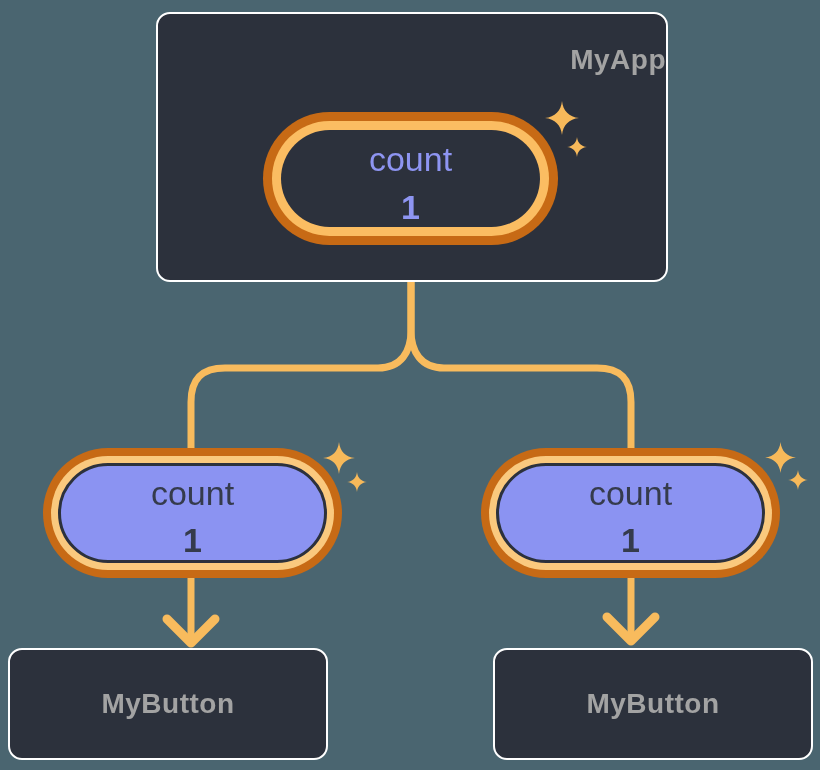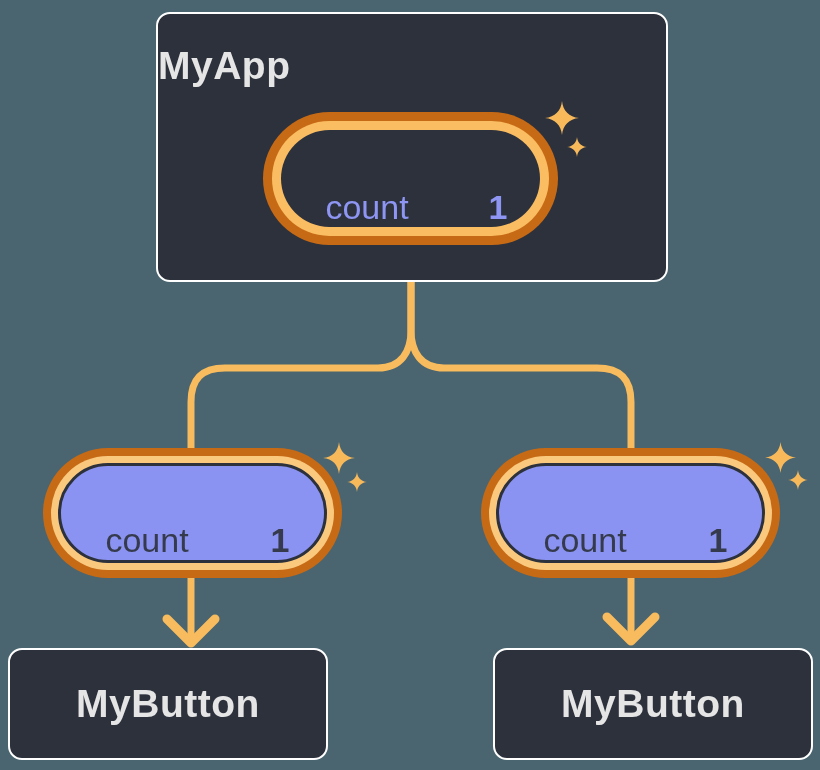--- a/index.html
+++ b/index.html
@@ -28,10 +28,10 @@
   #mybutton-box-right { left:493px; top:648px; width:320px; height:112px; display:flex; align-items:center; justify-content:center; }
 
   .node-title {
-    color:#e5e5e5;
-    font-size:39px;
+    color:#a3a3a3;
+    font-size:28px;
     font-weight:bold;
-    text-align:left;
+    text-align:right;
     letter-spacing:0.5px;
   }
   #myapp-box .node-title { margin-top:30px; }

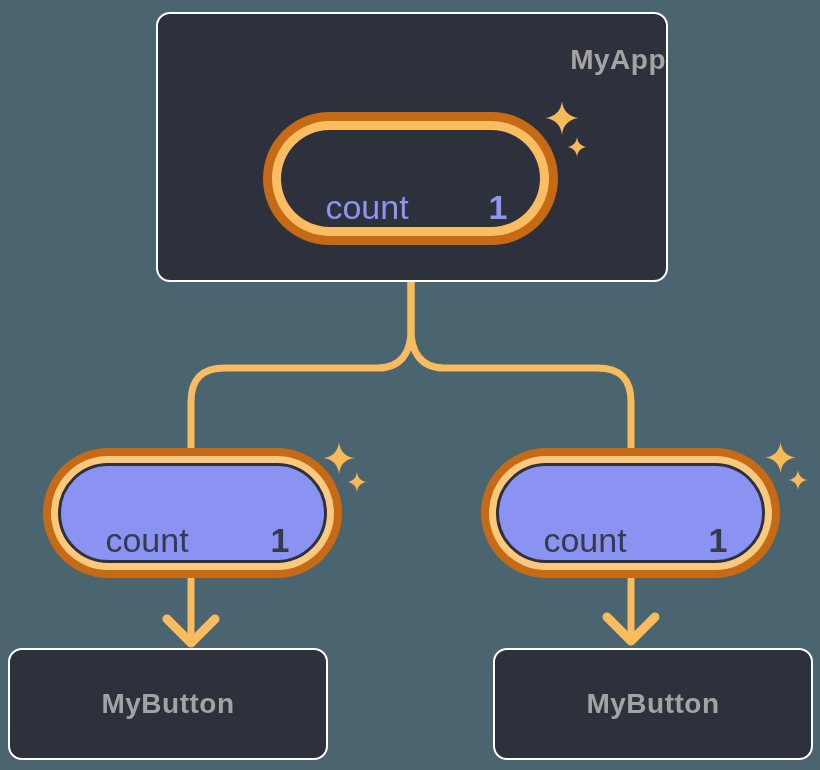--- a/index.html
+++ b/index.html
@@ -56,8 +56,9 @@
     border-radius:60px;
     box-sizing:border-box;
     display:flex;
-    align-items:flex-end;
+    align-items:center;
     overflow:hidden;
+    flex-direction:column;
   }
   .pill-cell {
     display:flex; align-items:center; justify-content:center;

